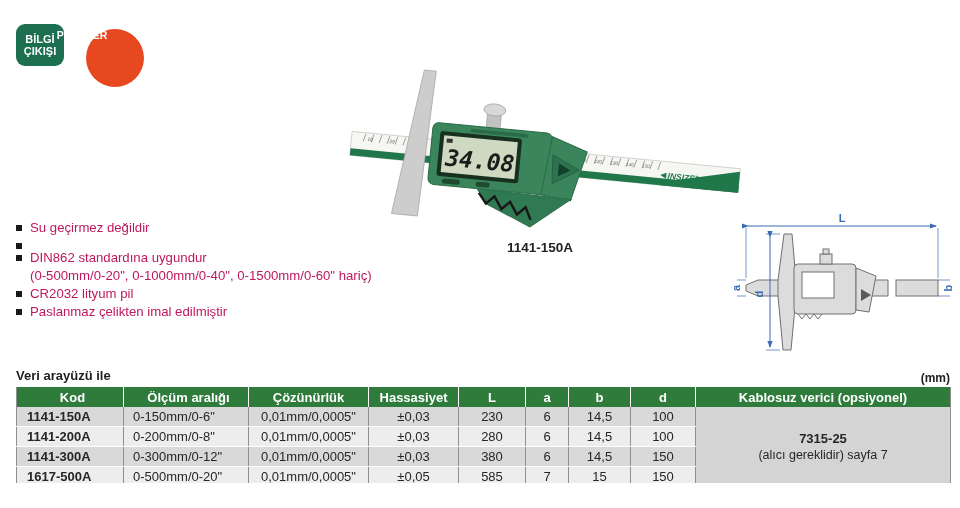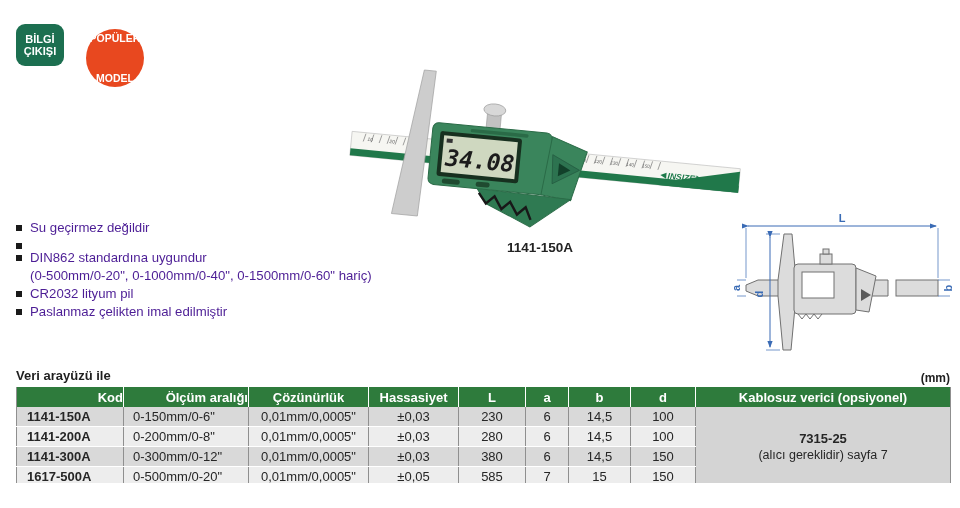--- a/index.html
+++ b/index.html
@@ -12,7 +12,7 @@
       display:flex;flex-direction:column;justify-content:center;text-align:center;}
   .badge-pop{position:absolute;left:86px;top:29px;width:58px;height:58px;background:#e8481f;
       border-radius:50%;color:#fff;font-weight:bold;font-size:10.5px;line-height:12.5px;
-      display:flex;flex-direction:column;justify-content:center;text-align:center;gap:28px;}
+      display:flex;flex-direction:row;justify-content:center;text-align:center;gap:28px;}
 
   
   .title{position:absolute;left:368px;top:20px;width:586px;text-align:center;

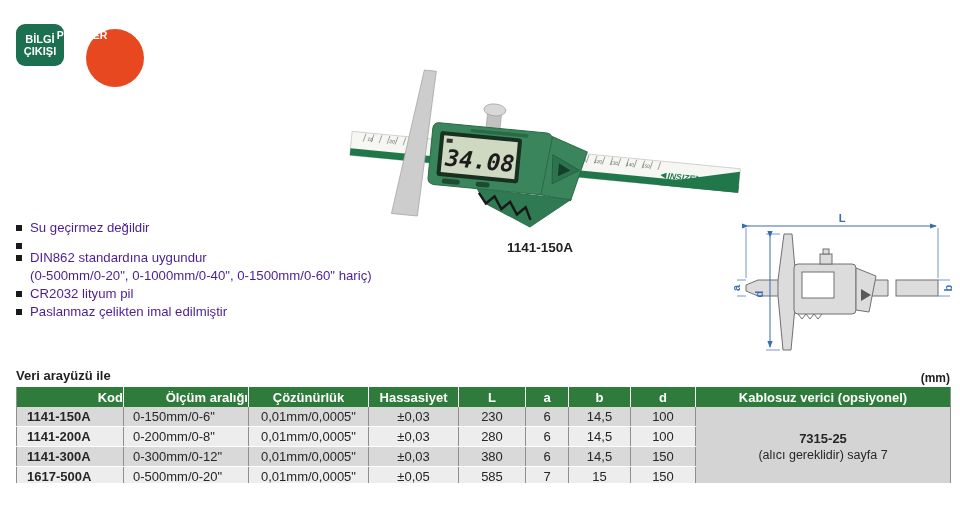--- a/index.html
+++ b/index.html
@@ -19,7 +19,7 @@
       font-size:17.5px;font-weight:bold;letter-spacing:.2px;color:#3a3a3a;white-space:nowrap;}
 
   
-  .features{position:absolute;left:16px;top:219px;width:440px;font-size:13.2px;color:#4c1d95;}
+  .features{position:absolute;left:16px;top:219px;width:440px;font-size:13.2px;color:#be185d;}
   .feat{display:flex;align-items:flex-start;line-height:18px;}
   .sq{flex:0 0 auto;width:6px;height:6px;background:#1a1a1a;margin:6px 8px 0 0;}
   .feat-note{margin-left:14px;line-height:18px;}

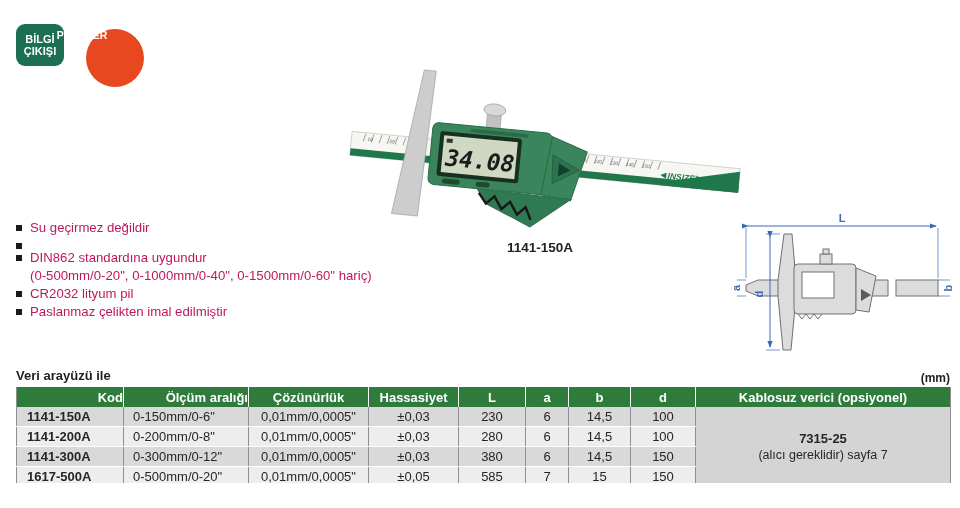--- a/index.html
+++ b/index.html
@@ -37,7 +37,7 @@
       table-layout:fixed;font-size:13px;border-right:1px solid #8f8f8f;border-left:1px solid #8f8f8f;}
   table.spec th{background:#2e7b3c;color:#fff;font-weight:bold;height:20px;padding:0;
       border-right:1px solid #fff;text-align:center;}
-  table.spec th.al{text-align:right;padding-left:5px;}
+  table.spec th.al{text-align:center;padding-left:5px;}
   table.spec th:last-child{border-right:none;}
   table.spec td{height:19px;padding:0;text-align:center;border-right:1px solid #8f8f8f;
       border-bottom:1px solid #fff;color:#262626;}

